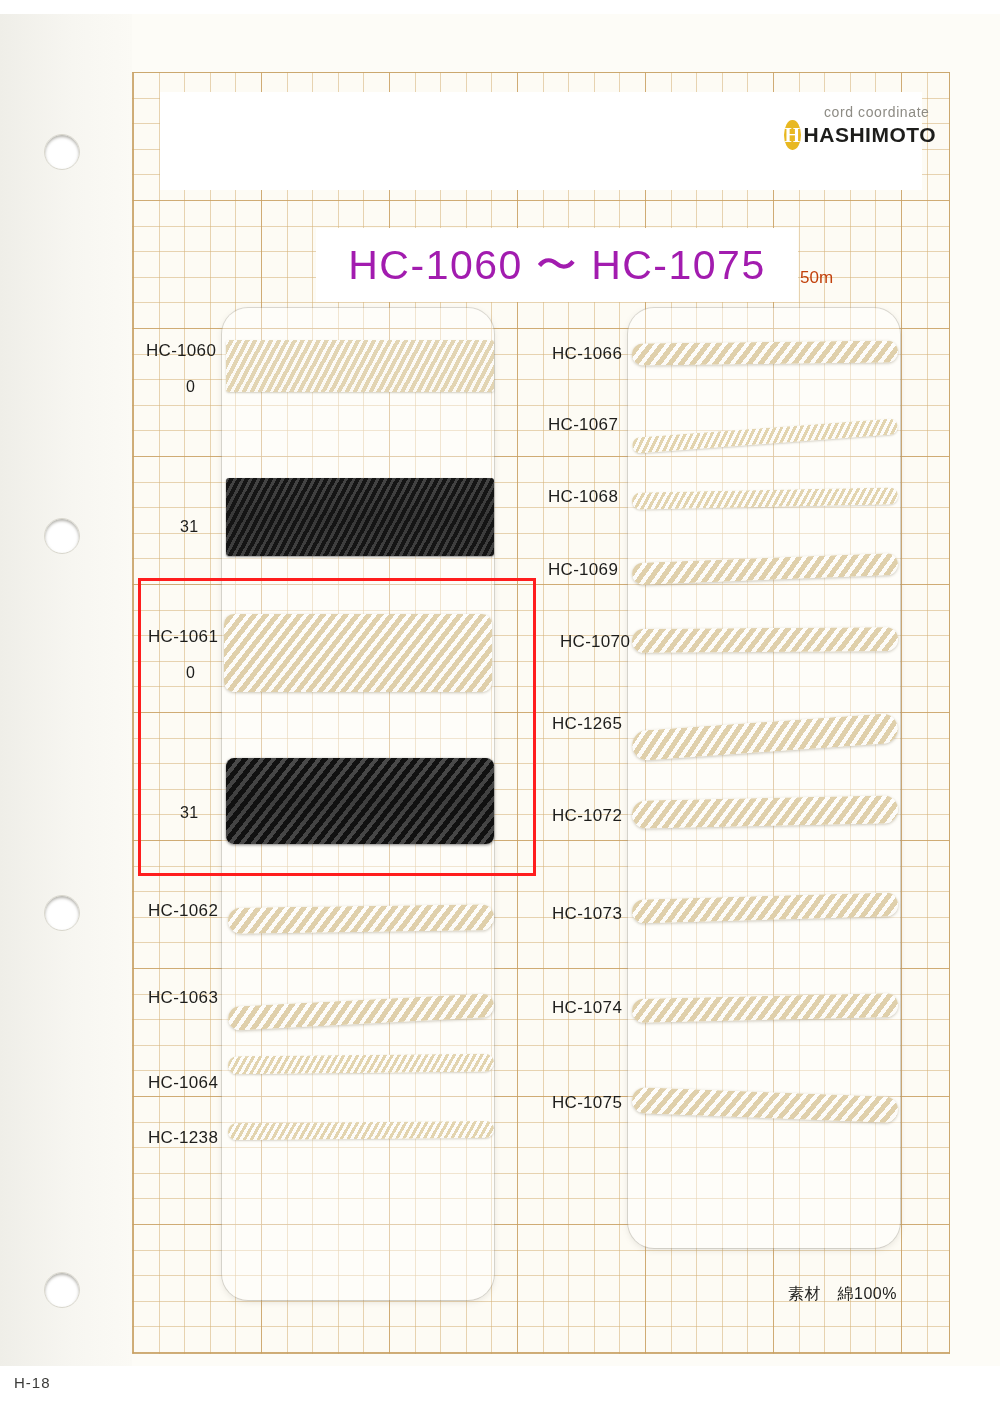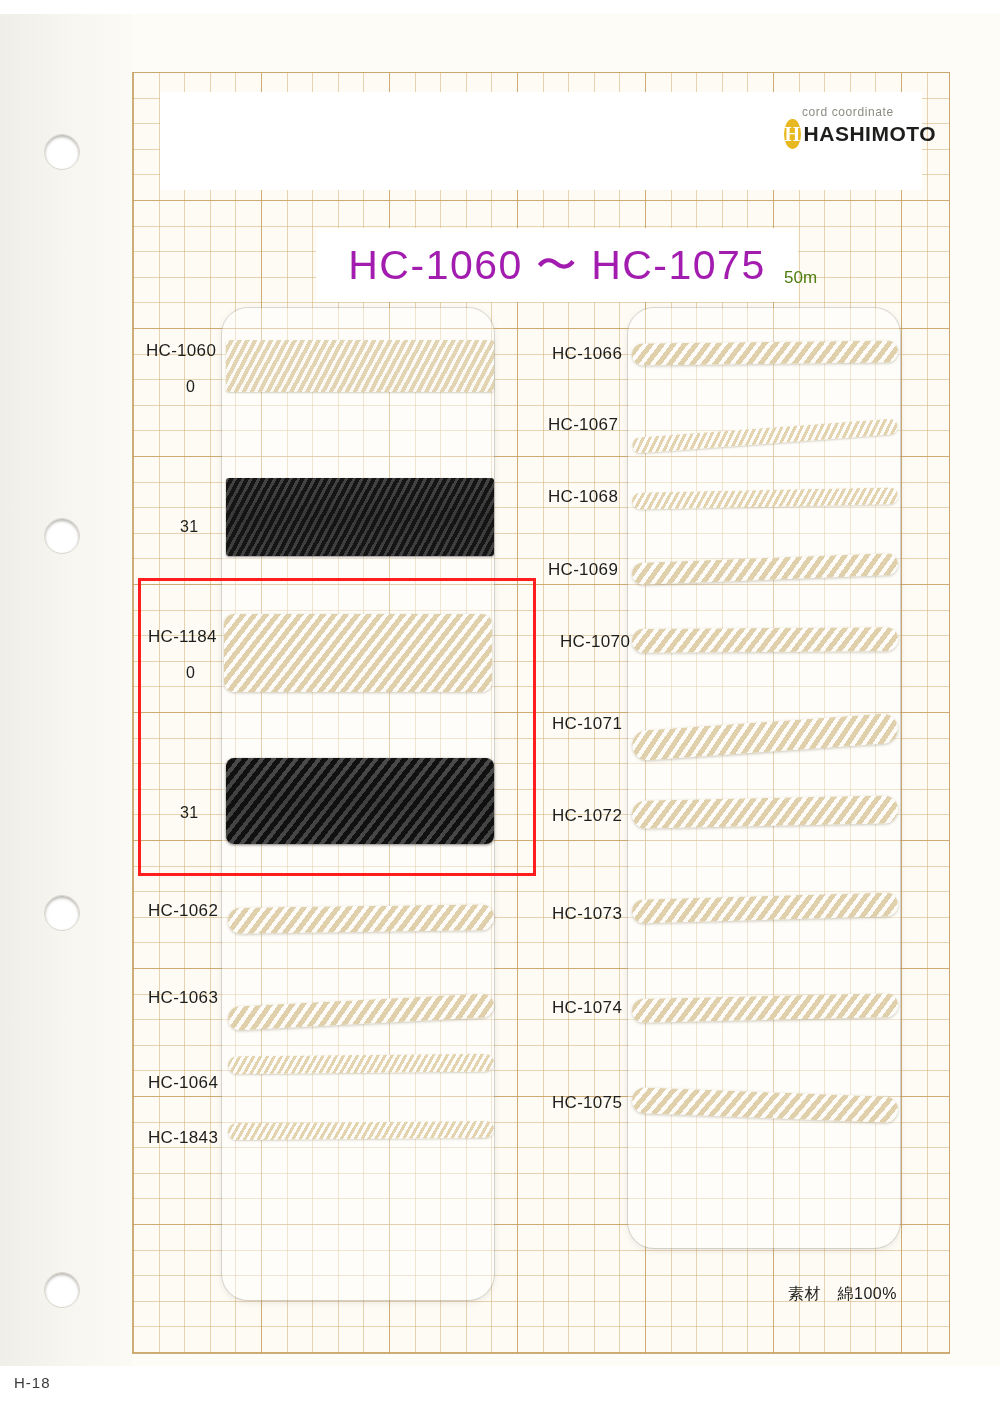--- a/index.html
+++ b/index.html
@@ -111,8 +111,8 @@
     display: flex; flex-direction: column; justify-content: center;
   }
   #logo-tag {
-    font-size: 12px; color: #8d8b84; letter-spacing: .6px;
-    margin-left: 18px;
+    font-size: 14px; color: #8d8b84; letter-spacing: .6px;
+    margin-left: 40px;
   }
   #logo-main {
     display: flex; align-items: center;

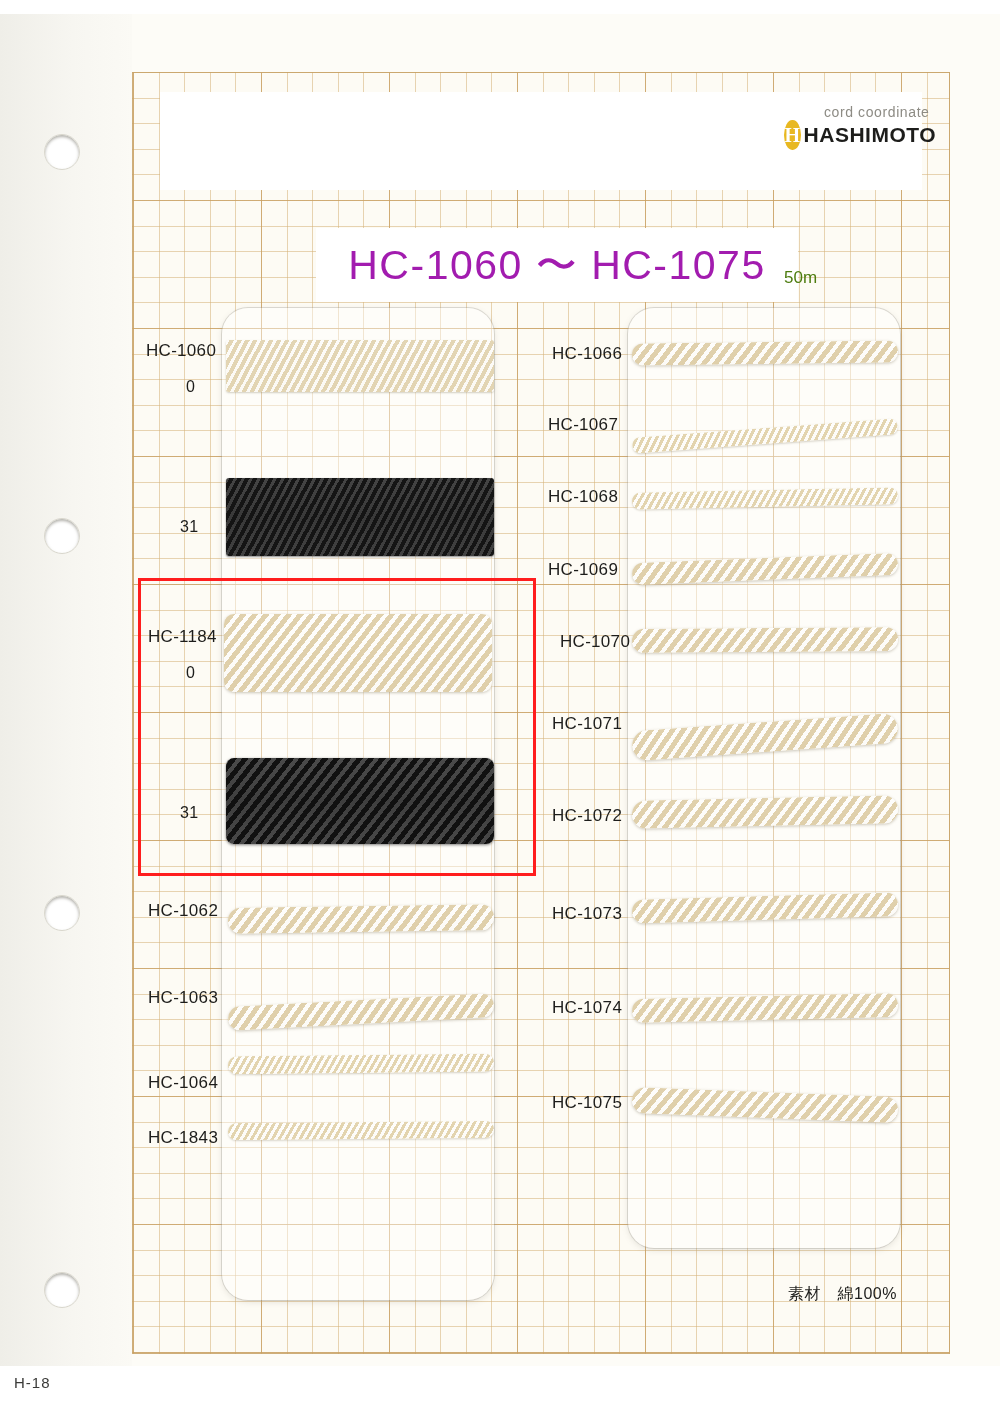--- a/index.html
+++ b/index.html
@@ -133,8 +133,8 @@
   
   #length-label {
     position: absolute;
-    left: 784px; top: 268px;
-    font-size: 17px; color: #4d7c0f;
+    left: 800px; top: 268px;
+    font-size: 17px; color: #c2410c;
     z-index: 4;
   }
 

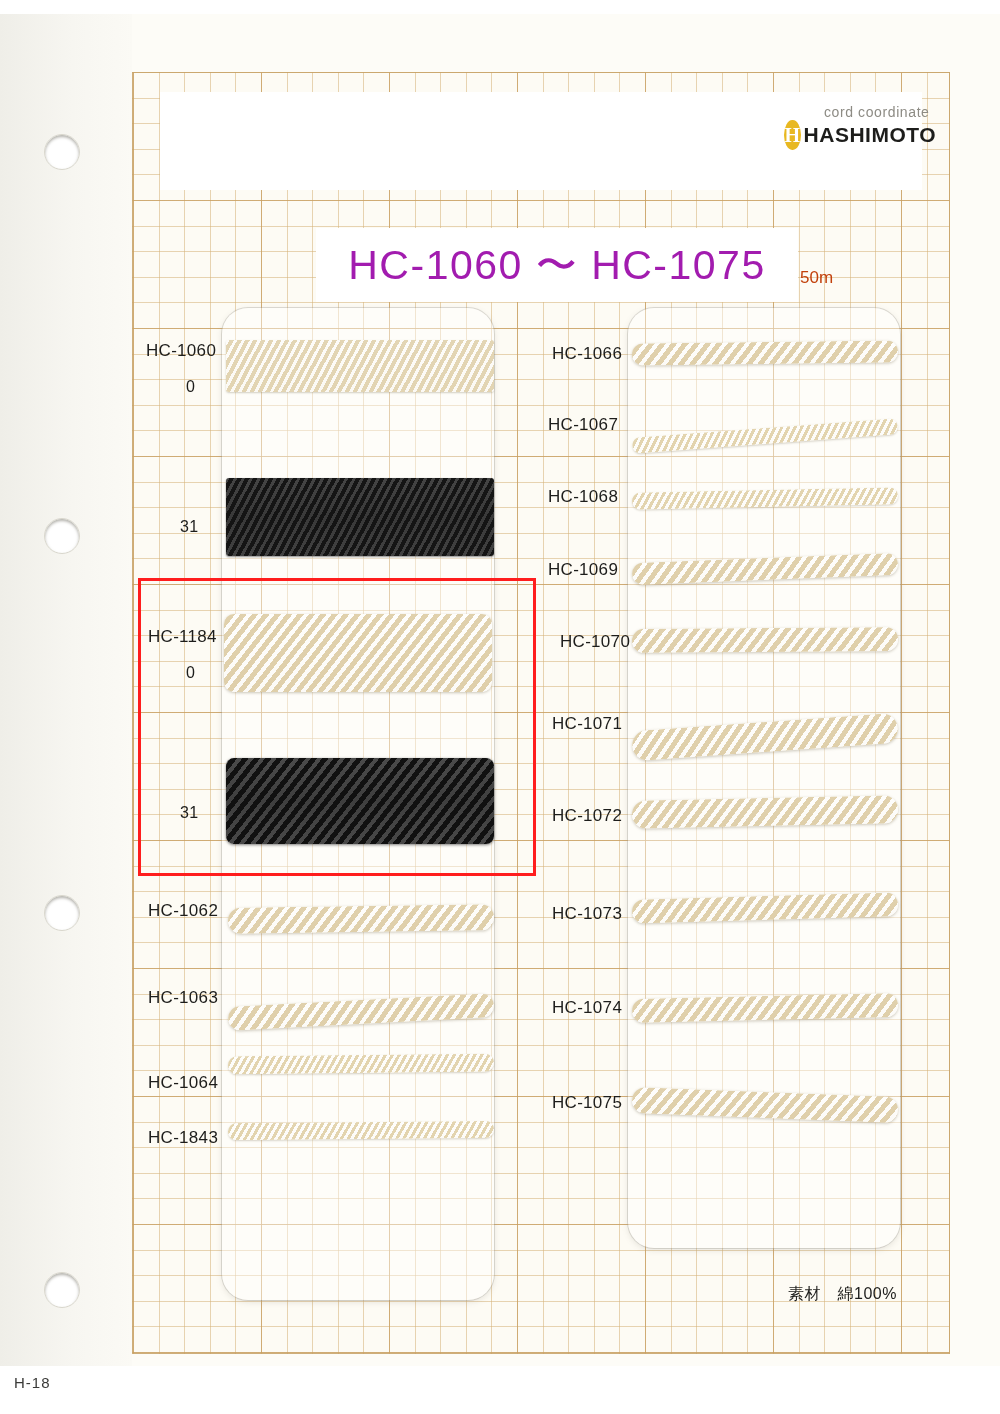--- a/index.html
+++ b/index.html
@@ -279,7 +279,7 @@
   <div class="lbl sub" style="left:180px; top:518px;">31</div>
   <div class="cord tape-blk" style="left:226px; top:478px; width:268px; height:78px;"></div>
 
-  <div class="lbl" style="left:148px; top:627px;">HC-1184</div>
+  <div class="lbl" style="left:148px; top:627px;">HC-1061</div>
   <div class="lbl sub" style="left:186px; top:664px;">0</div>
   <div class="cord braid-nat" style="left:224px; top:614px; width:268px; height:78px; border-radius:10px;"></div>
 

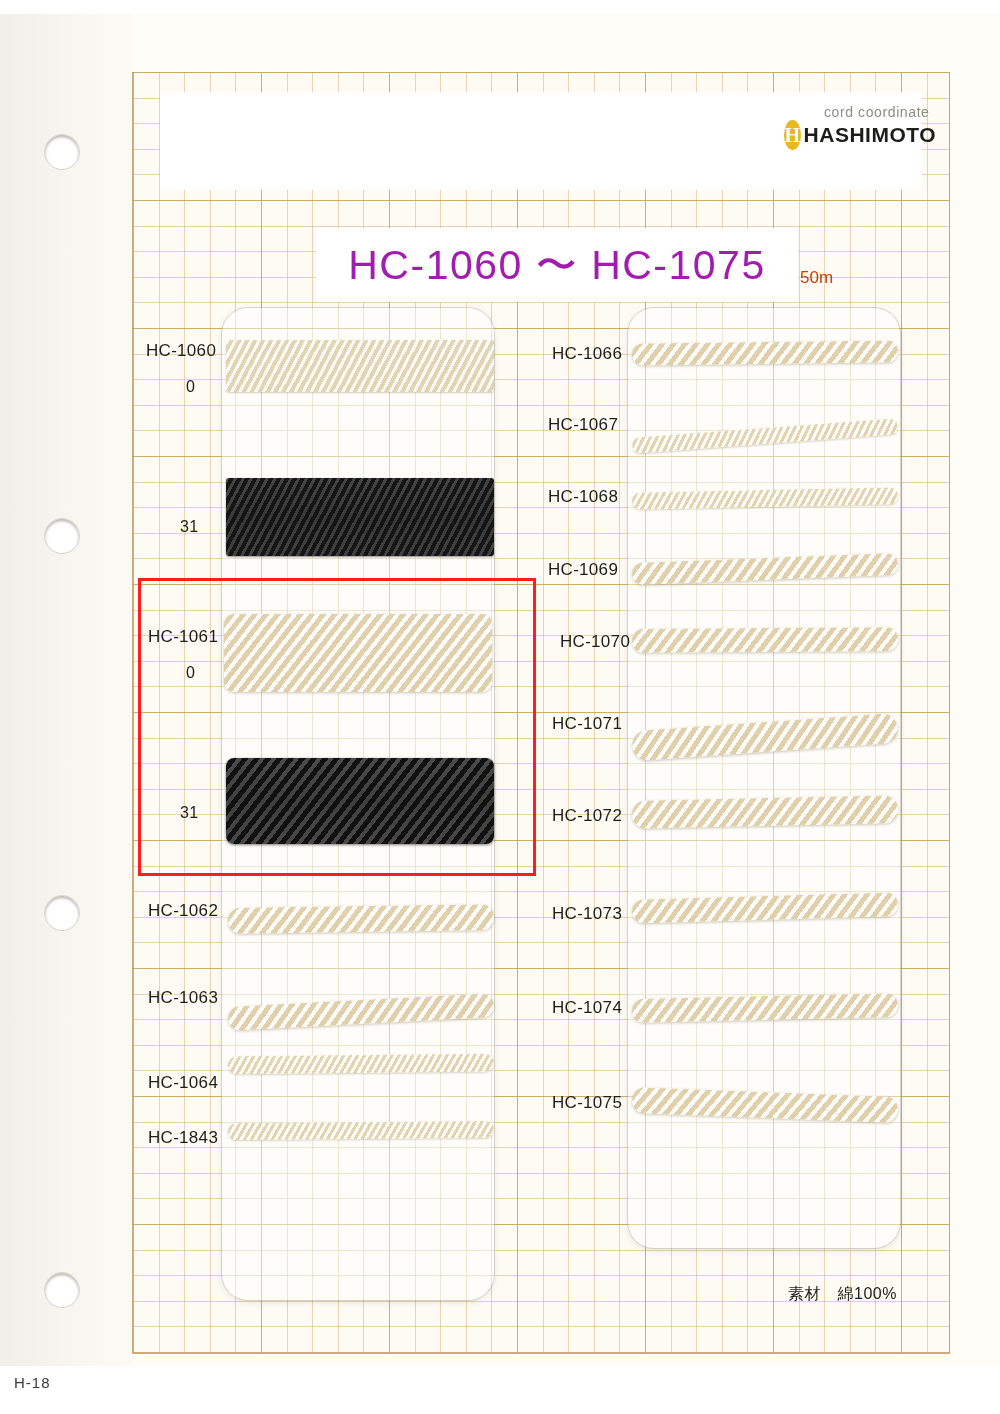--- a/index.html
+++ b/index.html
@@ -315,7 +315,7 @@
   <div class="lbl" style="left:552px; top:632px;margin-left:8px;">HC-1070</div>
   <div class="cord braid-nat" style="left:632px; top:628px; width:266px; height:24px; transform:rotate(-0.4deg);"></div>
 
-  <div class="lbl" style="left:552px; top:714px;">HC-1071</div>
+  <div class="lbl" style="left:552px; top:714px;">HC-1265</div>
   <div class="cord braid-nat" style="left:632px; top:722px; width:266px; height:30px; transform:rotate(-4deg);"></div>
 
   <div class="lbl" style="left:552px; top:806px;">HC-1072</div>

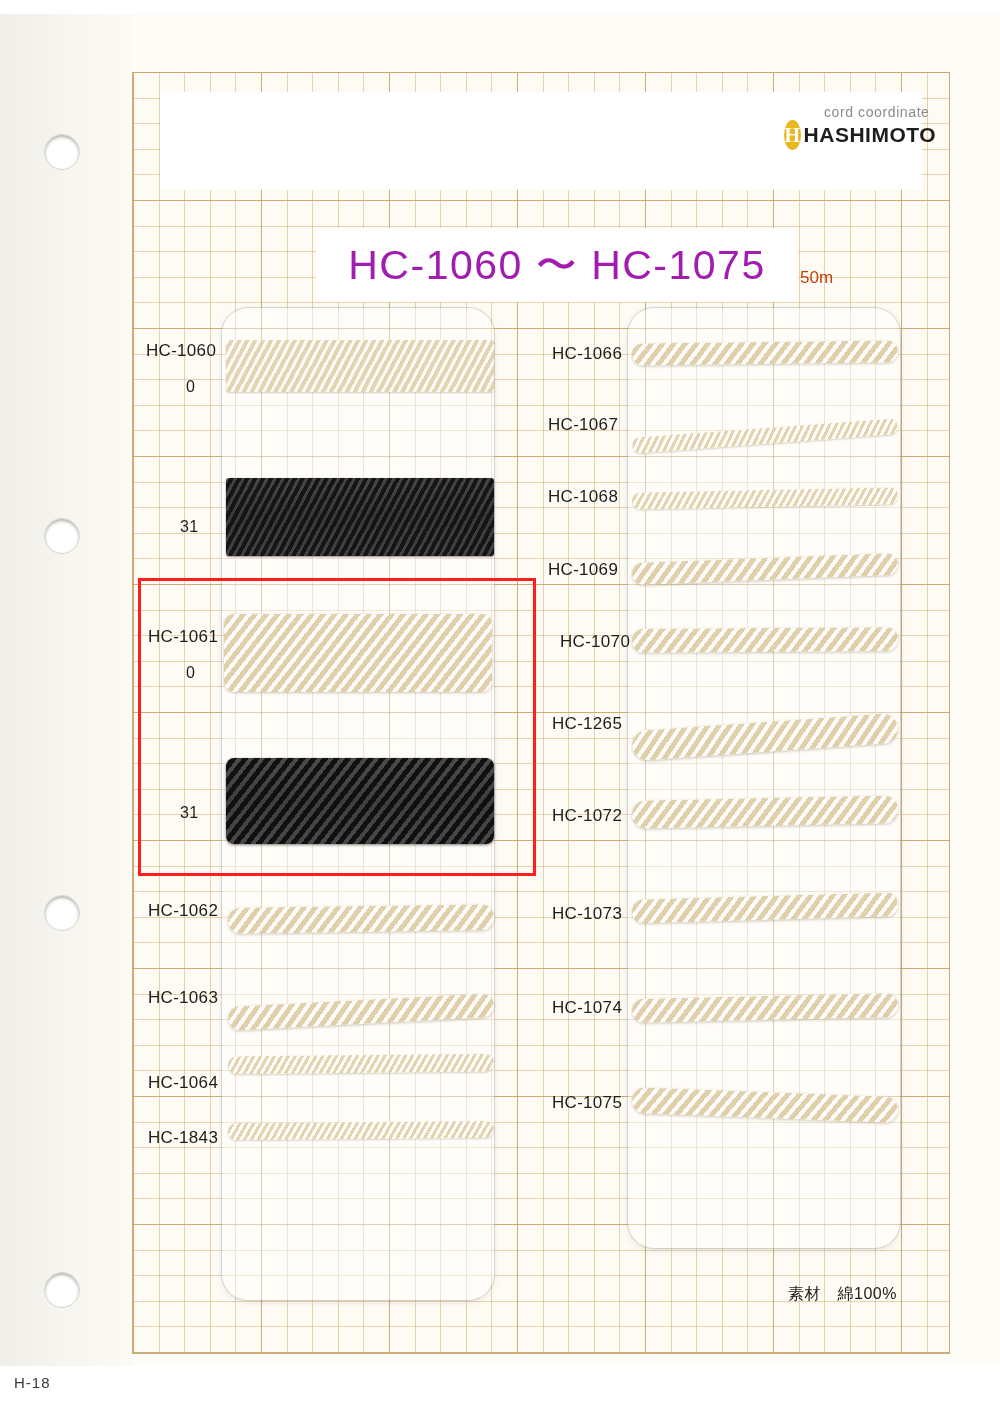--- a/index.html
+++ b/index.html
@@ -295,7 +295,7 @@
   <div class="lbl" style="left:148px; top:1057px;margin-top:16px;">HC-1064</div>
   <div class="cord thin-nat" style="left:228px; top:1055px; width:266px; height:18px; transform:rotate(-0.6deg);"></div>
 
-  <div class="lbl" style="left:148px; top:1128px;">HC-1843</div>
+  <div class="lbl" style="left:148px; top:1128px;">HC-1238</div>
   <div class="cord thin-nat" style="left:228px; top:1122px; width:266px; height:17px; transform:rotate(-0.5deg);"></div>
 
   <div id="highlight-box"></div>

